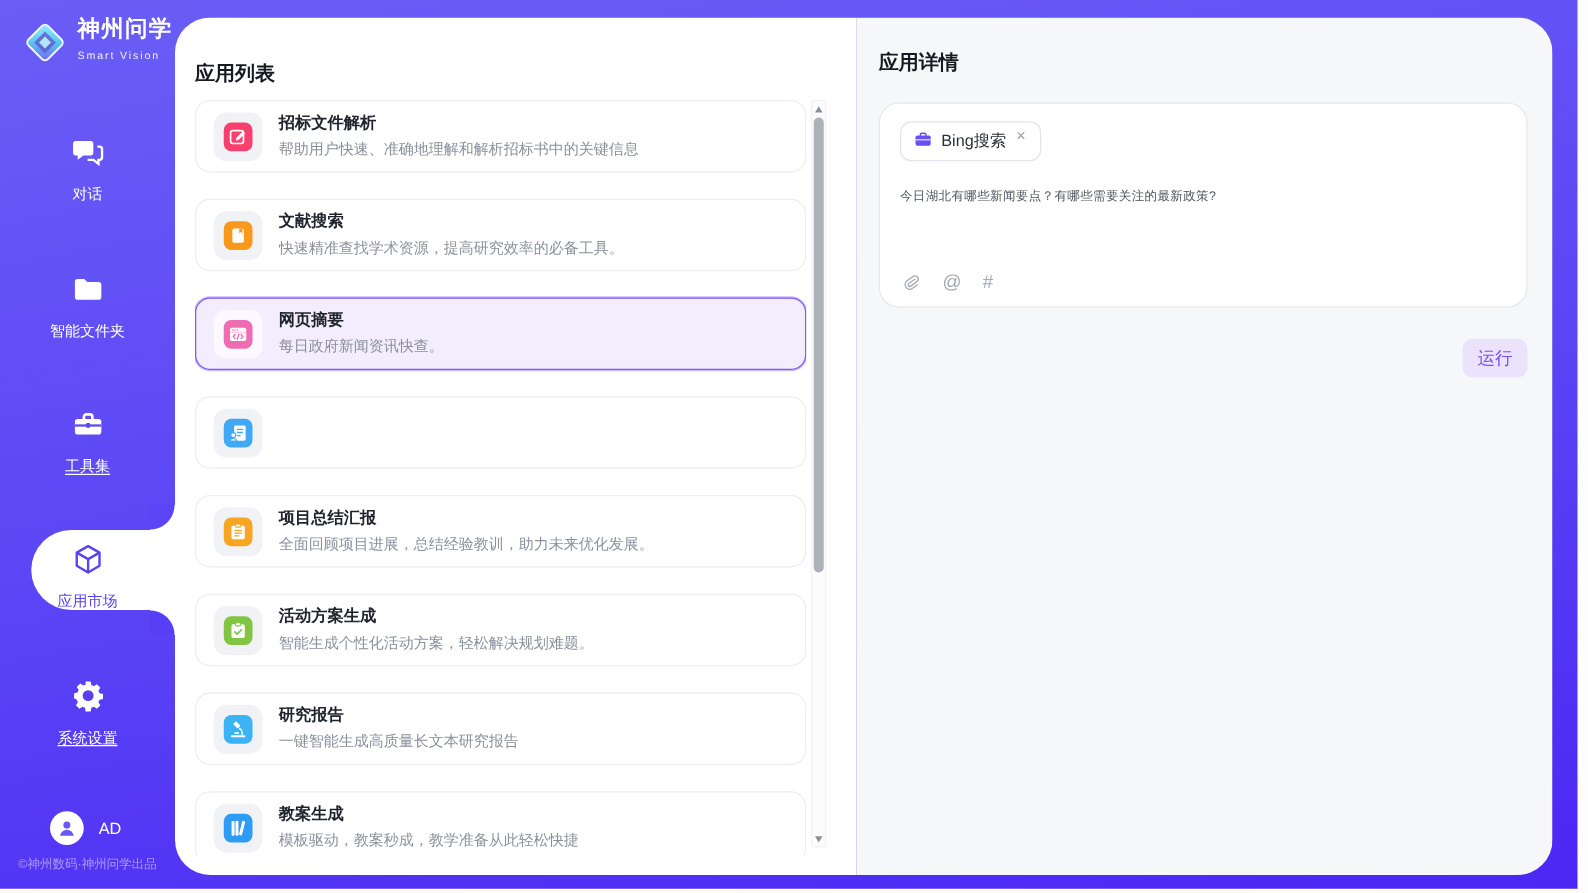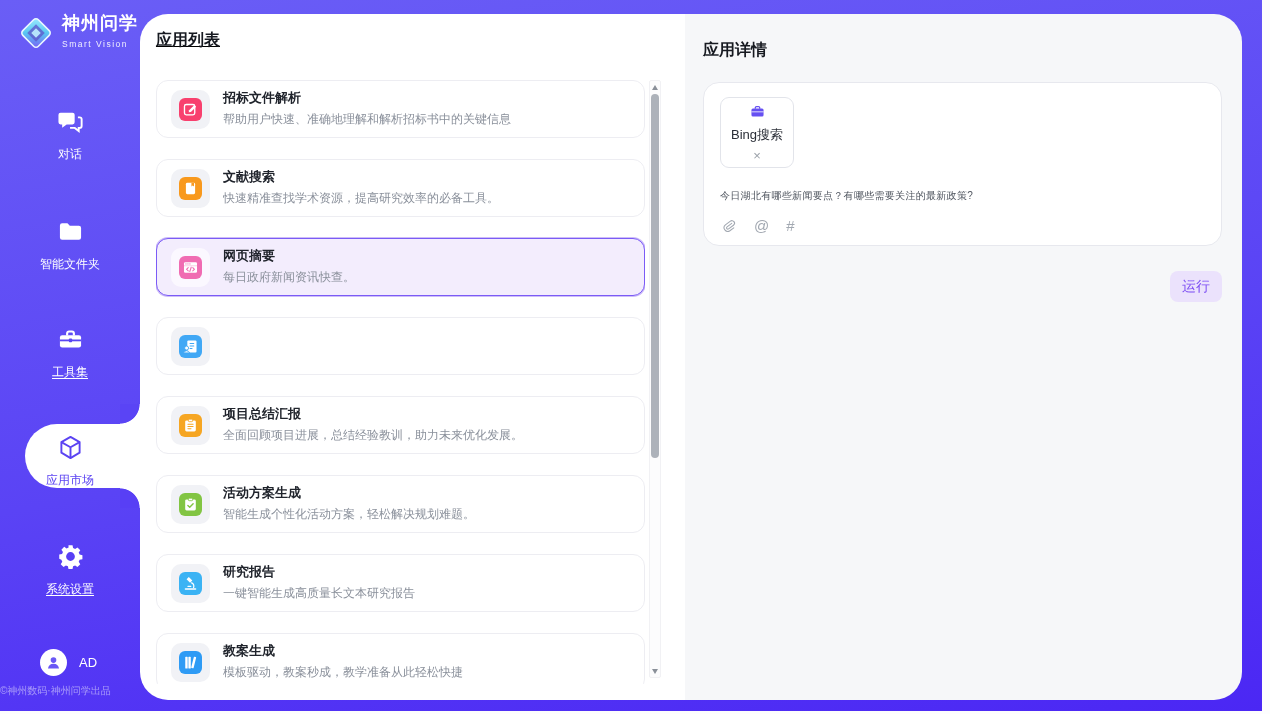--- a/index.html
+++ b/index.html
@@ -41,7 +41,7 @@
     display:flex;border-radius:28px;overflow:hidden;}
   .panel-title{margin:0;font-size:16px;font-weight:bold;color:#171A21;}
   
-  .list-panel{width:545px;flex:none;background:#fff;position:relative;padding:16px 0 0 16px;box-sizing:border-box;text-decoration:underline;}
+  .list-panel{width:545px;flex:none;background:#fff;position:relative;padding:35px 0 0 16px;box-sizing:border-box;}
   .cards{position:absolute;left:16px;top:66px;width:489px;bottom:16px;overflow:hidden;
     display:flex;flex-direction:column;gap:21px;}
   .card{flex:none;height:58px;border:1px solid #EDEDF2;border-radius:12px;background:#fff;

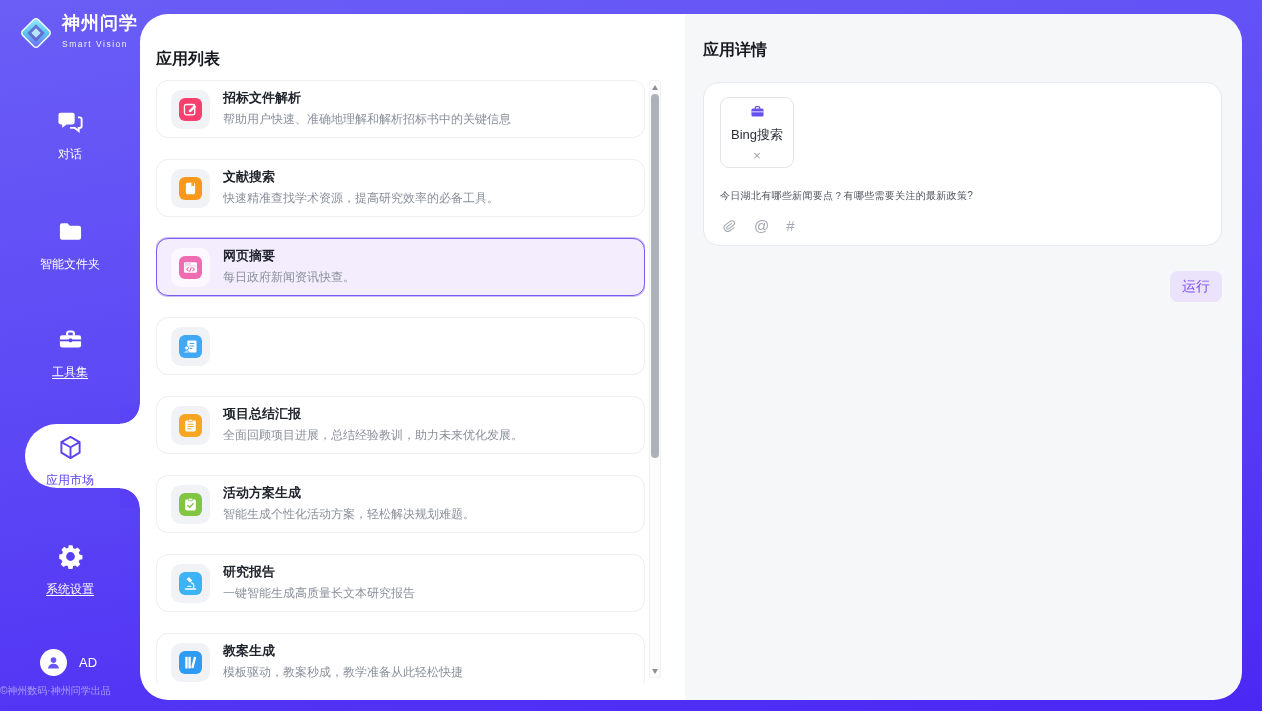--- a/index.html
+++ b/index.html
@@ -68,8 +68,8 @@
   .detail-panel{flex:1;background:#F6F7F9;position:relative;padding:26px 20px 0 18px;box-sizing:border-box;}
   .input-card{margin-top:21px;height:164px;background:#fff;border:1px solid #E7E8EE;border-radius:16px;
     position:relative;padding:14px 16px;box-sizing:border-box;cursor:text;}
-  .tag{display:inline-flex;align-items:center;gap:7px;background:#fff;border:1px solid #E2E4EA;
-    border-radius:9px;padding:6px 10px;flex-direction:column;}
+  .tag{display:inline-flex;gap:7px;background:#fff;border:1px solid #E2E4EA;
+    border-radius:9px;padding:6px 10px;}
   .tag .icn svg{width:15px;height:15px;display:block;}
   .tag-label{font-size:13px;color:#2A2E37;}
   .tag-close{font-size:13px;color:#9AA0A8;cursor:pointer;line-height:10px;padding:0 1px;}

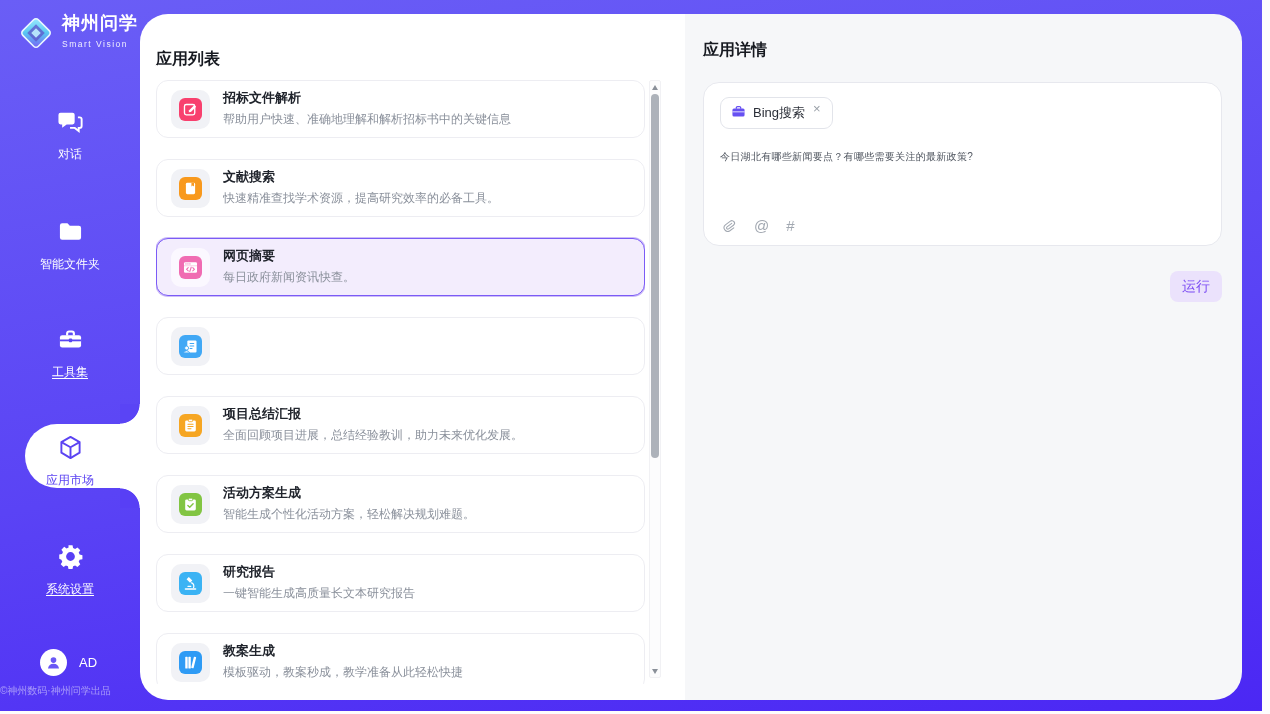--- a/index.html
+++ b/index.html
@@ -34,7 +34,7 @@
   .avatar{width:27px;height:27px;border-radius:50%;background:#fff;display:flex;align-items:center;justify-content:center;}
   .avatar svg{width:17px;height:17px;}
   .user-name{color:#fff;font-size:13px;}
-  .copyright{position:absolute;left:0;bottom:13px;width:140px;text-align:left;
+  .copyright{position:absolute;left:0;bottom:13px;width:140px;text-align:center;
     color:rgba(255,255,255,.48);font-size:10px;z-index:3;}
   
   .content{position:absolute;left:140px;top:14px;width:1102px;height:686px;

